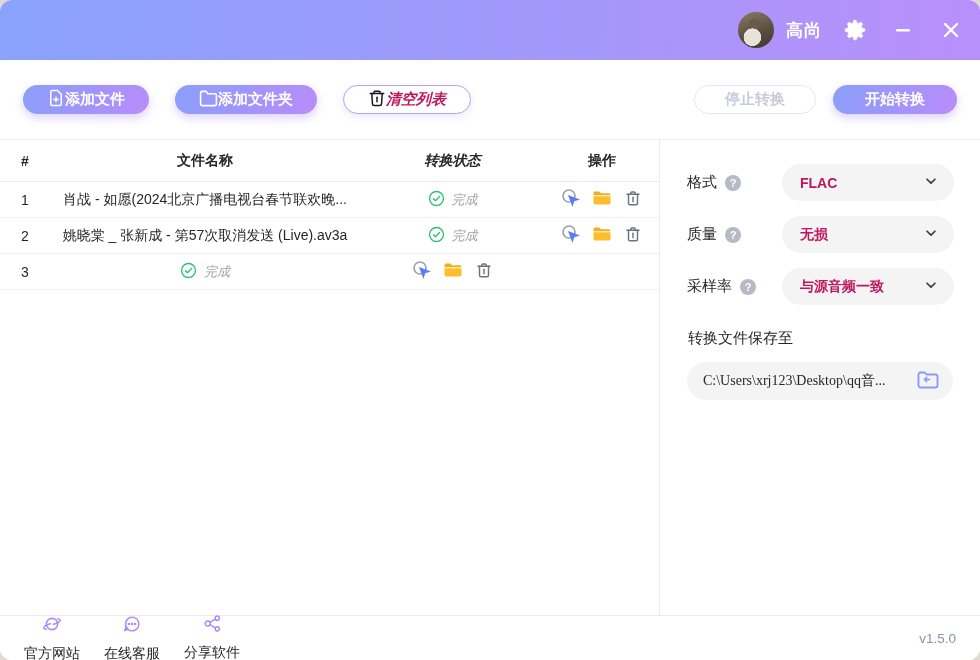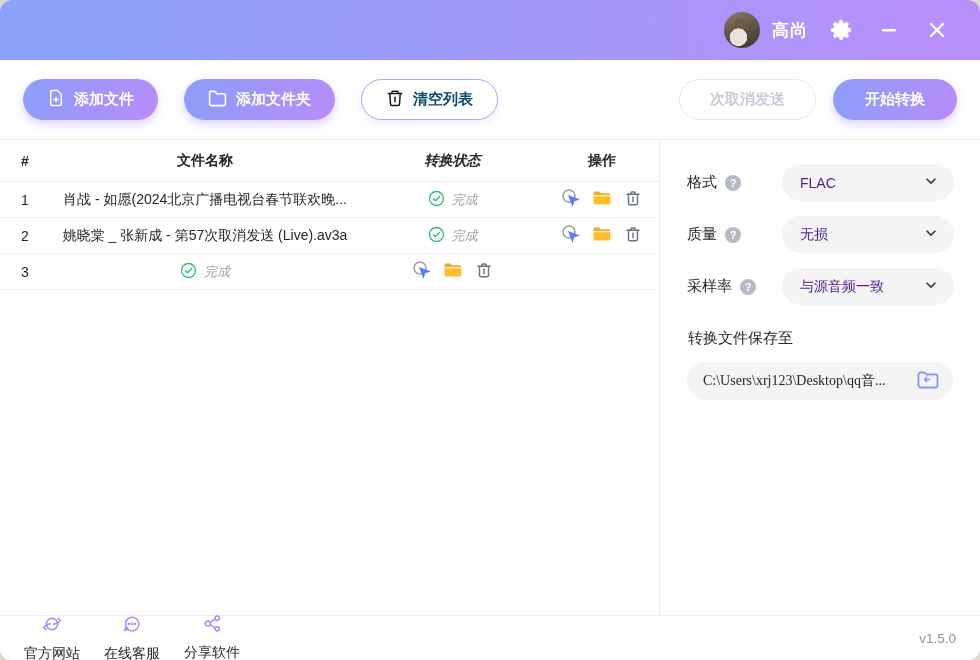--- a/index.html
+++ b/index.html
@@ -23,7 +23,7 @@
     height:60px; flex:0 0 60px;
     background:linear-gradient(95deg,#8aa3fa 0%,#9d9afa 45%,#b98ffb 100%);
     display:flex; align-items:center; justify-content:flex-end;
-    padding:0 28px;
+    padding:0 14px;
     text-align:right;
   }
   .tb-right{ display:flex; align-items:center; gap:18px; }

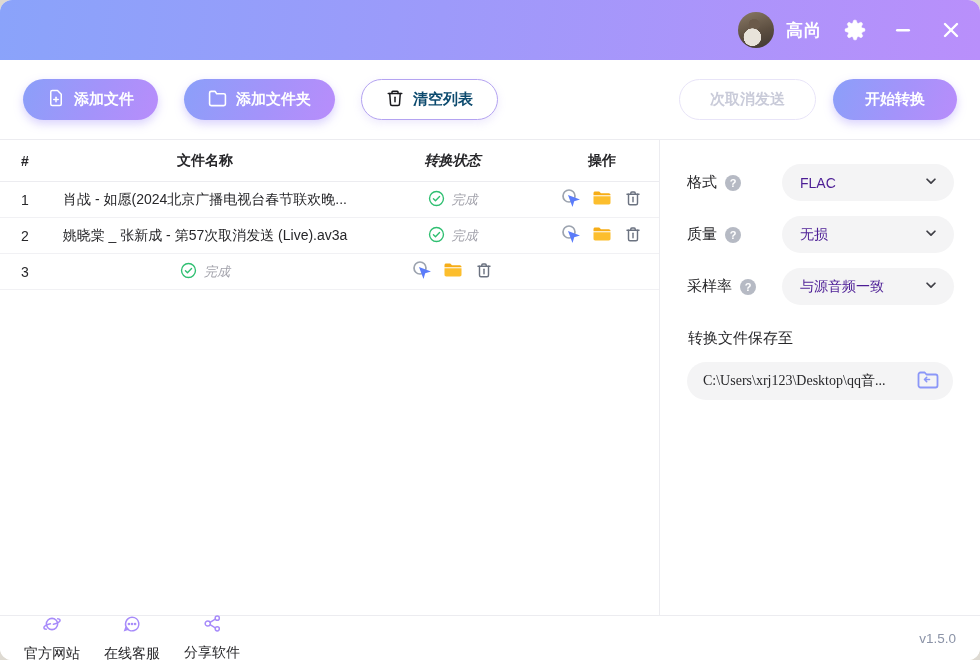--- a/index.html
+++ b/index.html
@@ -54,8 +54,8 @@
   .toolbar-left{ display:flex; align-items:center; gap:26px; }
   .toolbar-right{ display:flex; align-items:center; gap:17px; }
   .btn{
-    height:41px; border-radius:21px;
-    display:inline-flex; align-items:center; justify-content:center; gap:9px;
+    height:29px; border-radius:21px;
+    display:inline-flex; align-items:center; justify-content:center; gap:0;
     font-size:15px; font-weight:700;
     padding:0 24px; border:none; cursor:pointer;
     font-family:inherit; white-space:nowrap;

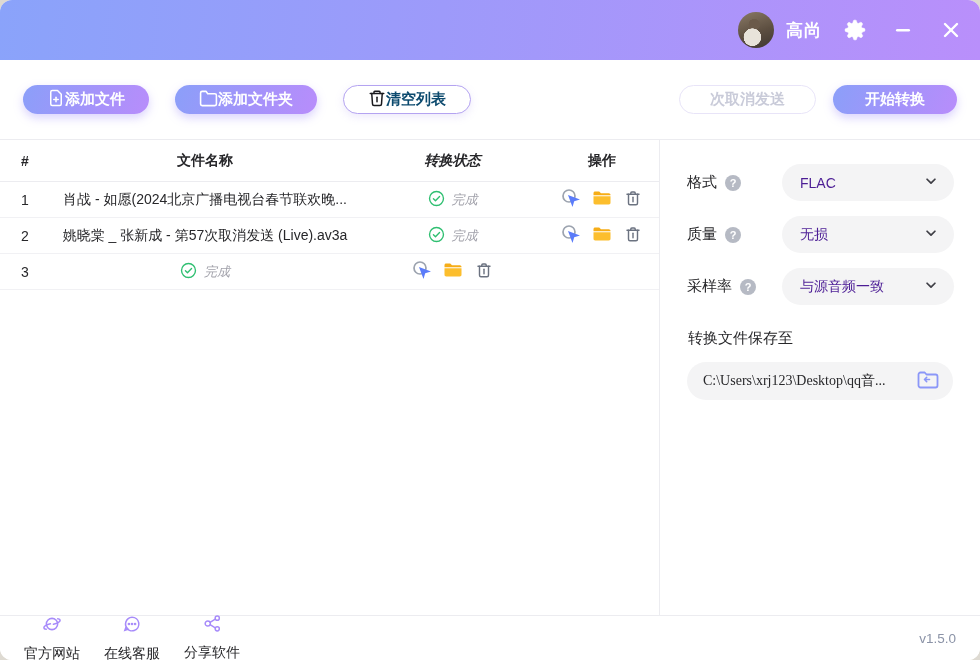--- a/index.html
+++ b/index.html
@@ -66,9 +66,10 @@
     box-shadow:0 4px 10px rgba(150,130,250,.35);
   }
   .btn-outline{
-    background:#fff; color:#0c4a6e;
+    background:#fff; color:#be185d;
     border:1.5px solid #b4a3f1;
     box-shadow:0 3px 8px rgba(160,140,240,.18);
+    font-style:italic;
   }
   .btn-disabled{
     background:#fff; color:#c9cbd9;

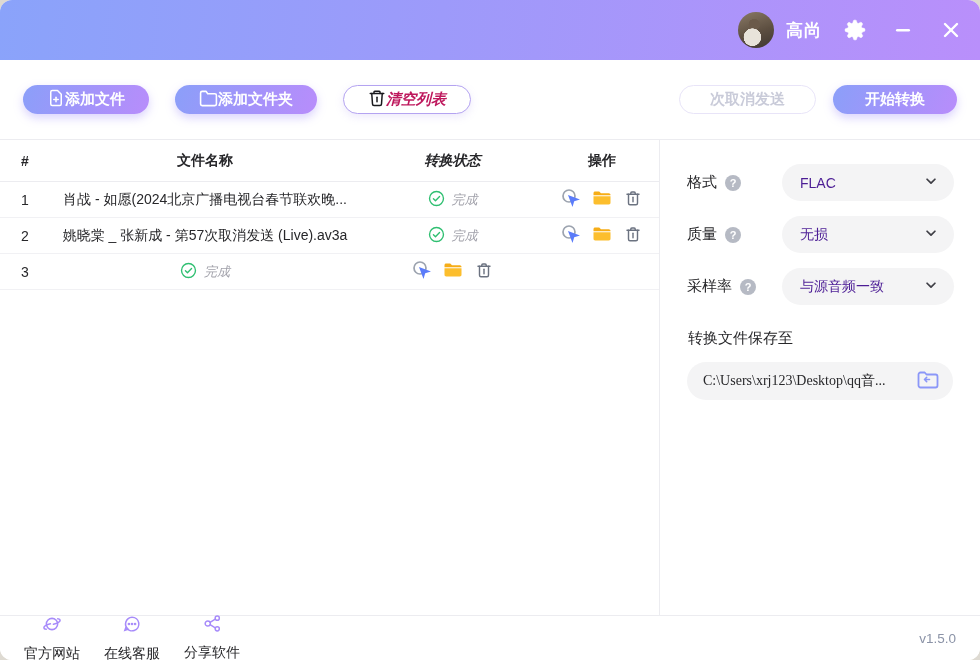--- a/index.html
+++ b/index.html
@@ -201,7 +201,7 @@
       </button>
     </div>
     <div class="toolbar-right">
-      <button class="btn btn-disabled">次取消发送</button>
+      <button class="btn btn-disabled">停止转换</button>
       <button class="btn btn-grad btn-start">开始转换</button>
     </div>
   </div>

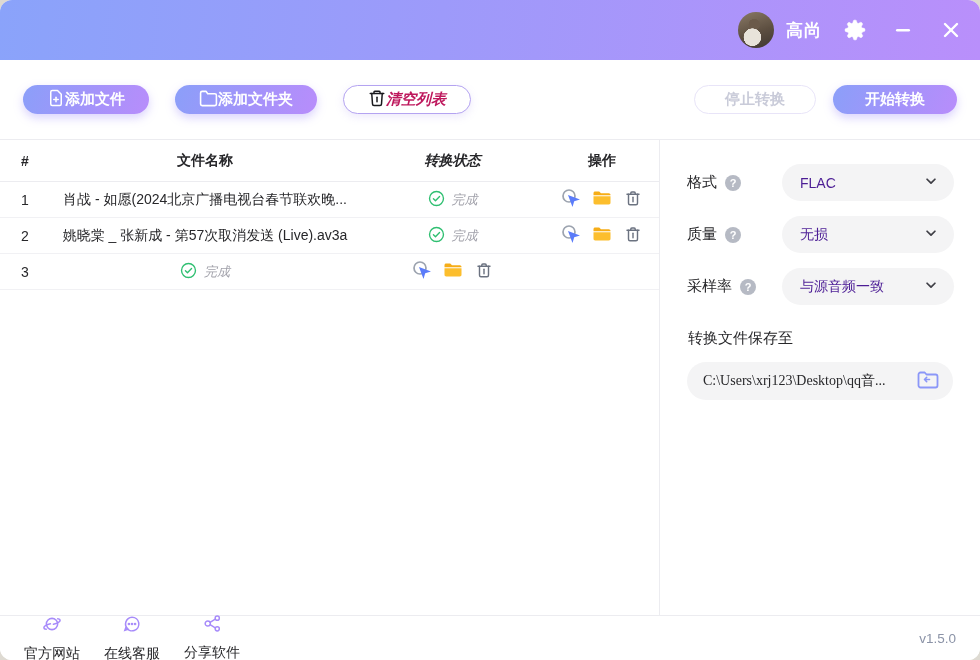--- a/index.html
+++ b/index.html
@@ -109,7 +109,7 @@
     background:#f4f4f5; border:none; cursor:pointer;
     display:flex; align-items:center; justify-content:space-between;
     padding:0 16px 0 18px;
-    font-size:14px; font-weight:400; color:#4c1d95; font-family:inherit;
+    font-size:14px; font-weight:700; color:#be185d; font-family:inherit;
   }
   .save-label{ font-size:15px; font-weight:500; margin:24px 0 14px 1px; }
   .path-box{

